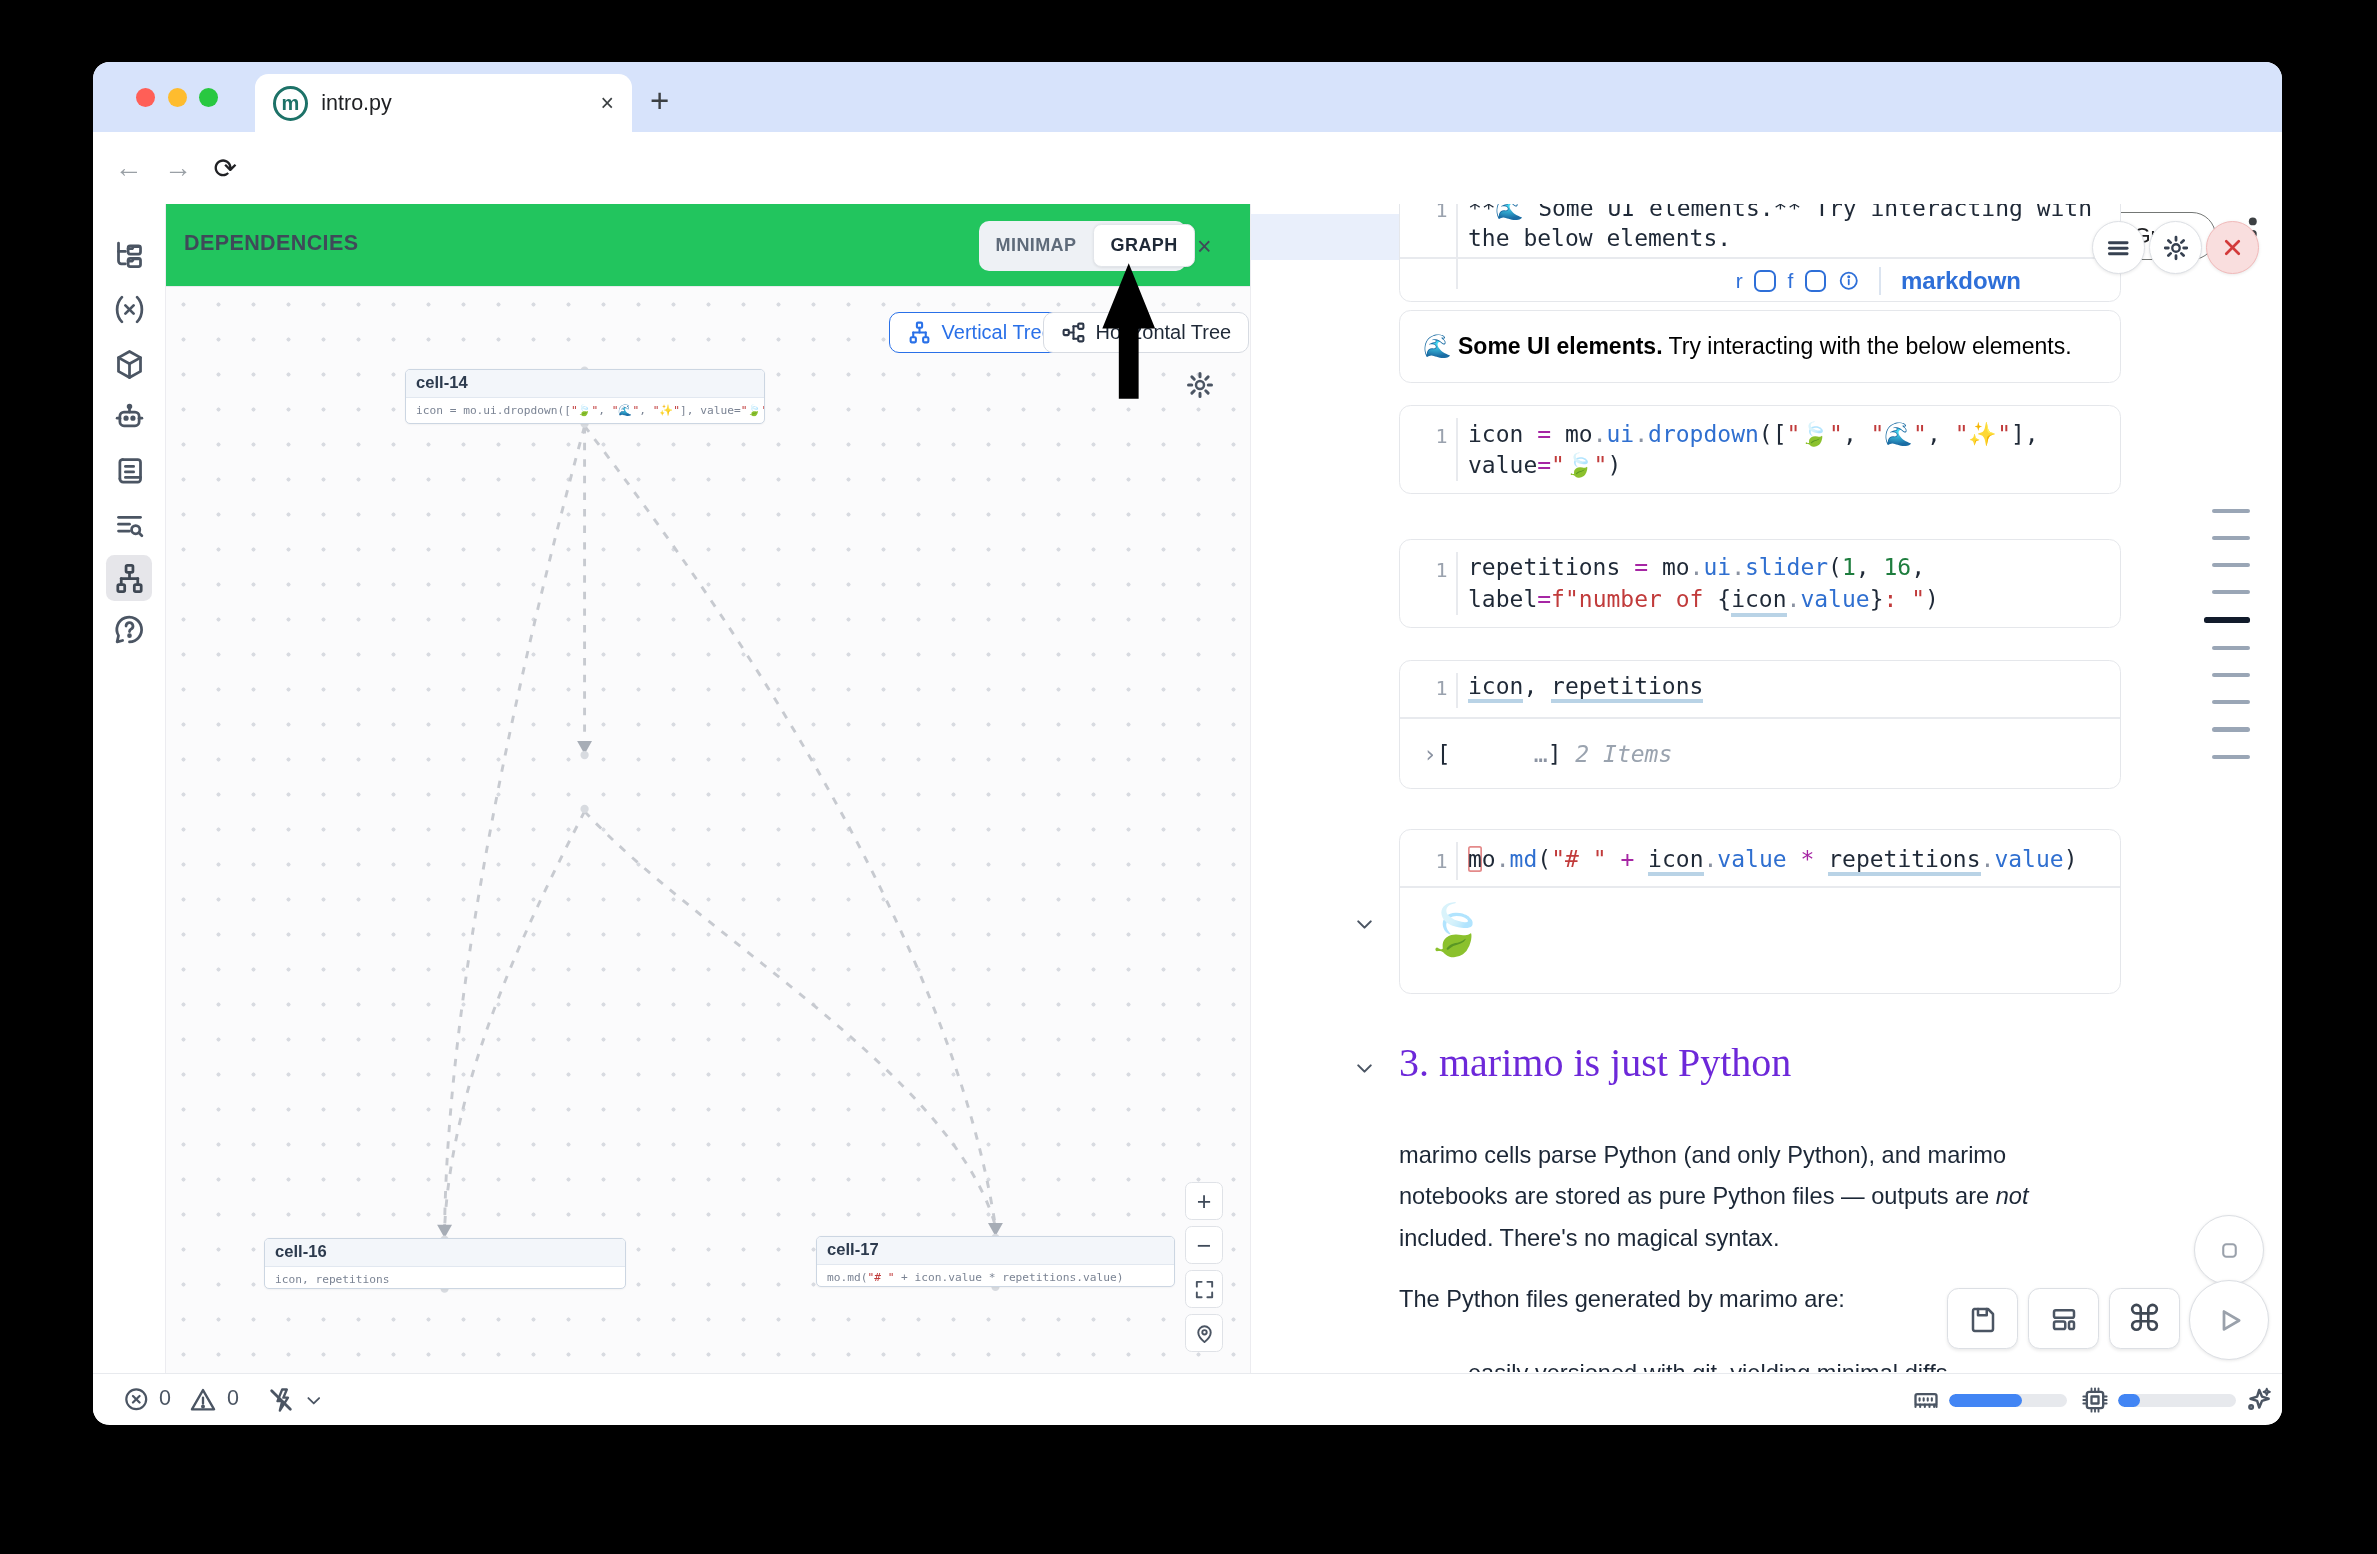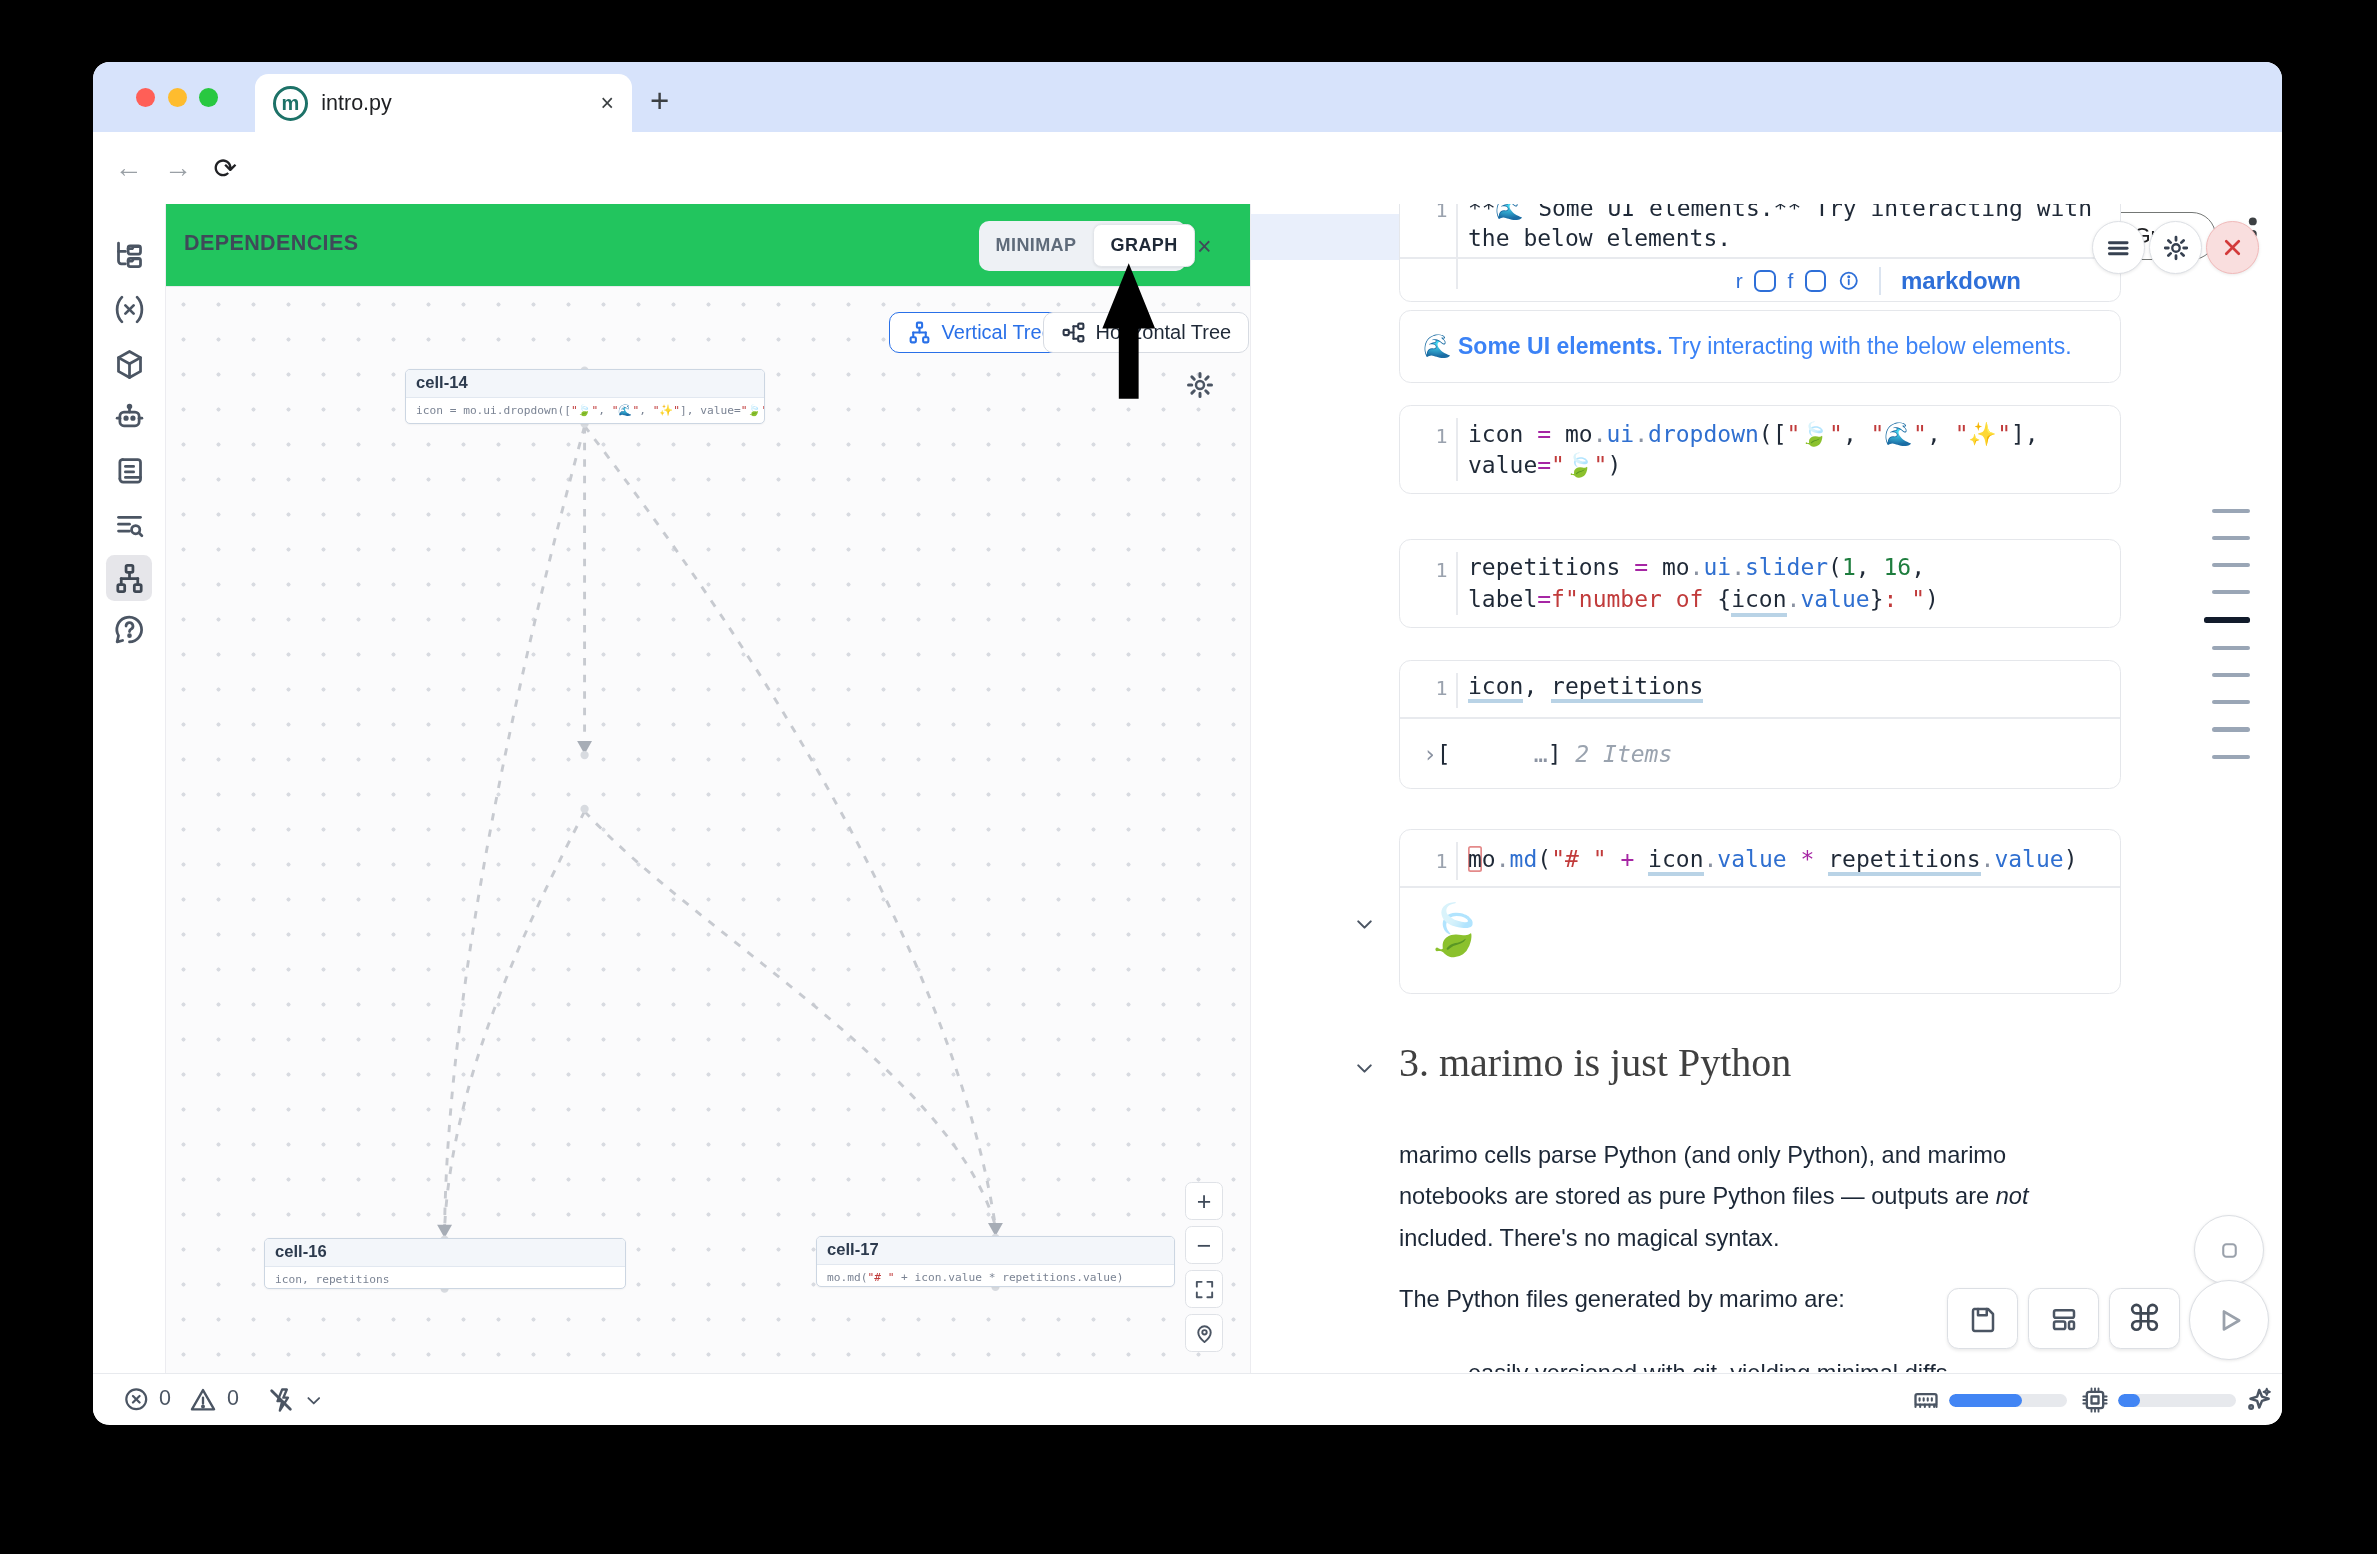--- a/index.html
+++ b/index.html
@@ -80,7 +80,7 @@
   .mdrow .cbx{width:21.5px;height:21.5px;border:2.5px solid #2e6fd8;border-radius:6.6px;}
   .mdrow .sep{width:1.7px;height:28px;background:#dbe4f0;margin:0 8.3px;}
   .mdrow .mdlab{font-size:24px;font-weight:700;}
-  .outtext{font-size:23px;color:#3b82f6;}
+  .outtext{font-size:23px;color:#000000;}
   .prose{position:absolute;left:1306px;font-size:23.6px;color:#1c2736;}
   .chev{position:absolute;color:#9aa2ae;}
   .sqbtn{position:absolute;width:71px;height:61px;background:#fff;border:1.7px solid #dcdfe4;border-radius:11.6px;

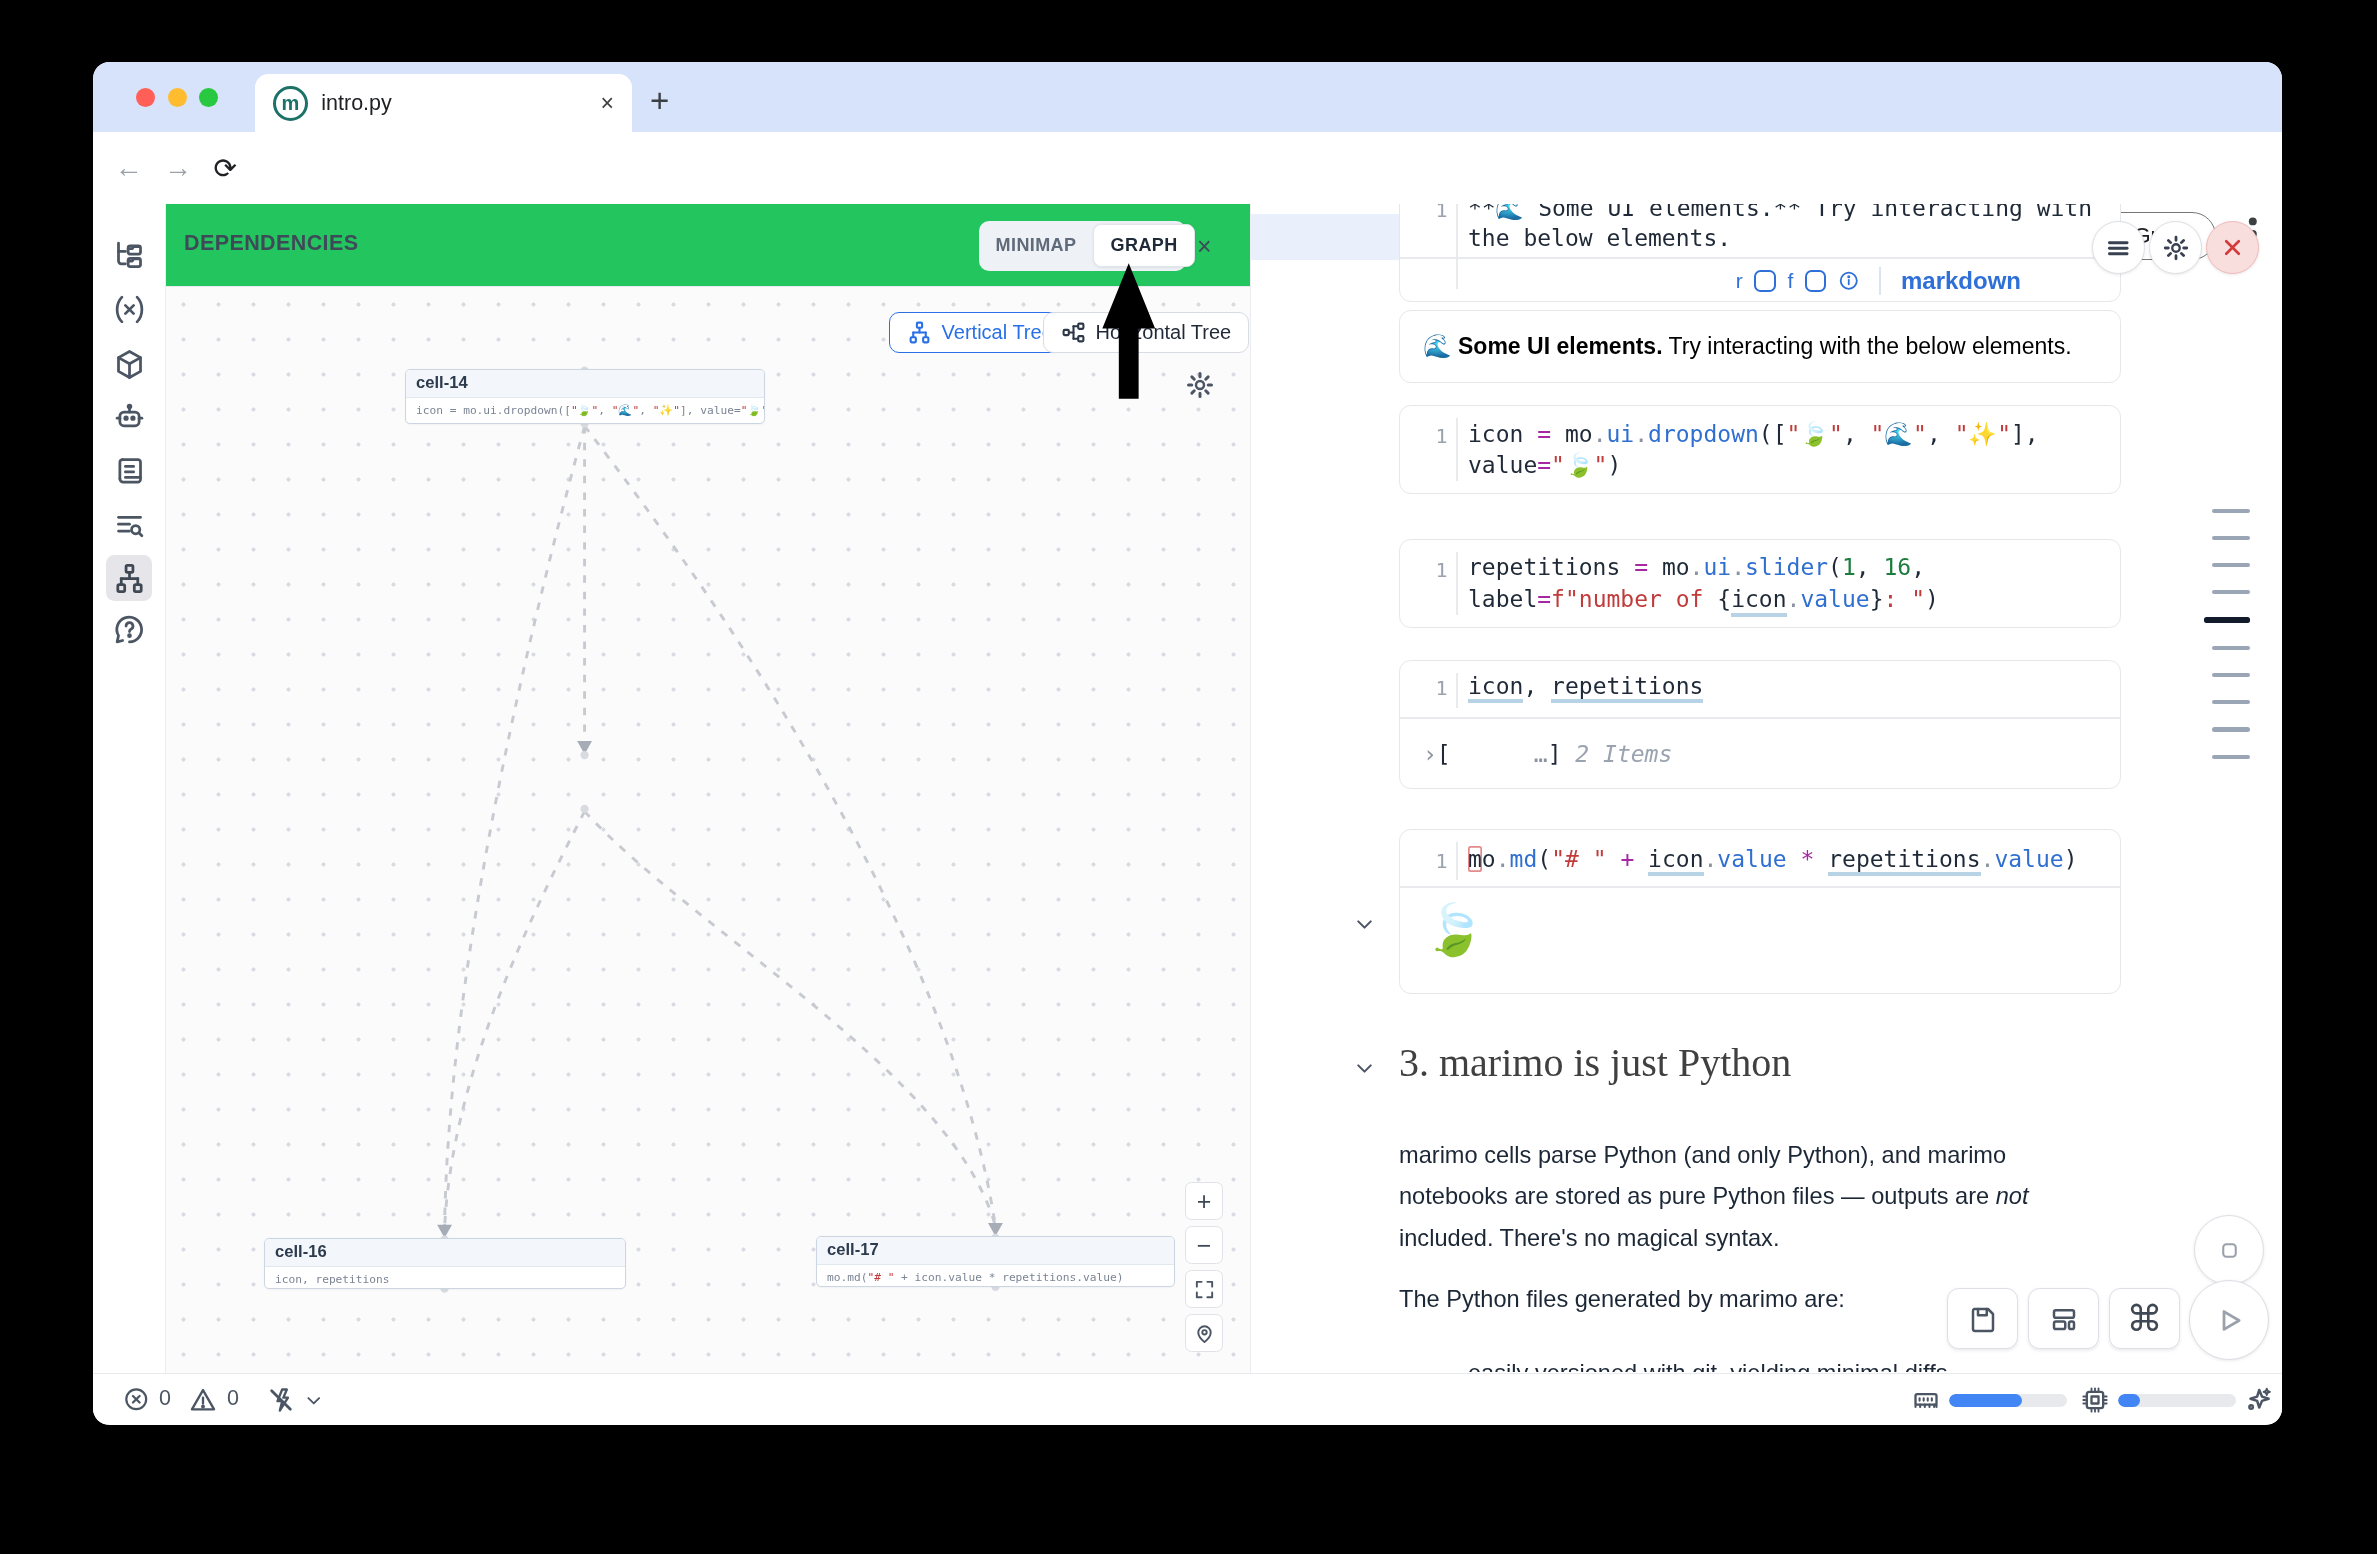--- a/index.html
+++ b/index.html
@@ -373,7 +373,7 @@
     <svg class="icn chev" width="25" height="25" viewBox="0 0 24 24" style="left:1259px;top:852px">
         <path d="M6 9l6 6 6-6"></path>
       </svg>
-    <div class="prose" style="top:835px;font-family:'Liberation Serif',serif;font-size:40px;color:#404040">3. marimo is just Python</div>
+    <div class="prose" style="top:835px;font-family:'Liberation Serif',serif;font-size:40px;color:#6d28d9">3. marimo is just Python</div>
     <div class="prose" style="top:979px"><span>notebooks are stored as pure Python files — outputs are </span><i>not</i></div>
     <div class="prose" style="top:938px">marimo cells parse Python (and only Python), and marimo</div>
     <div class="prose" style="top:1021px">included. There's no magical syntax.</div>

